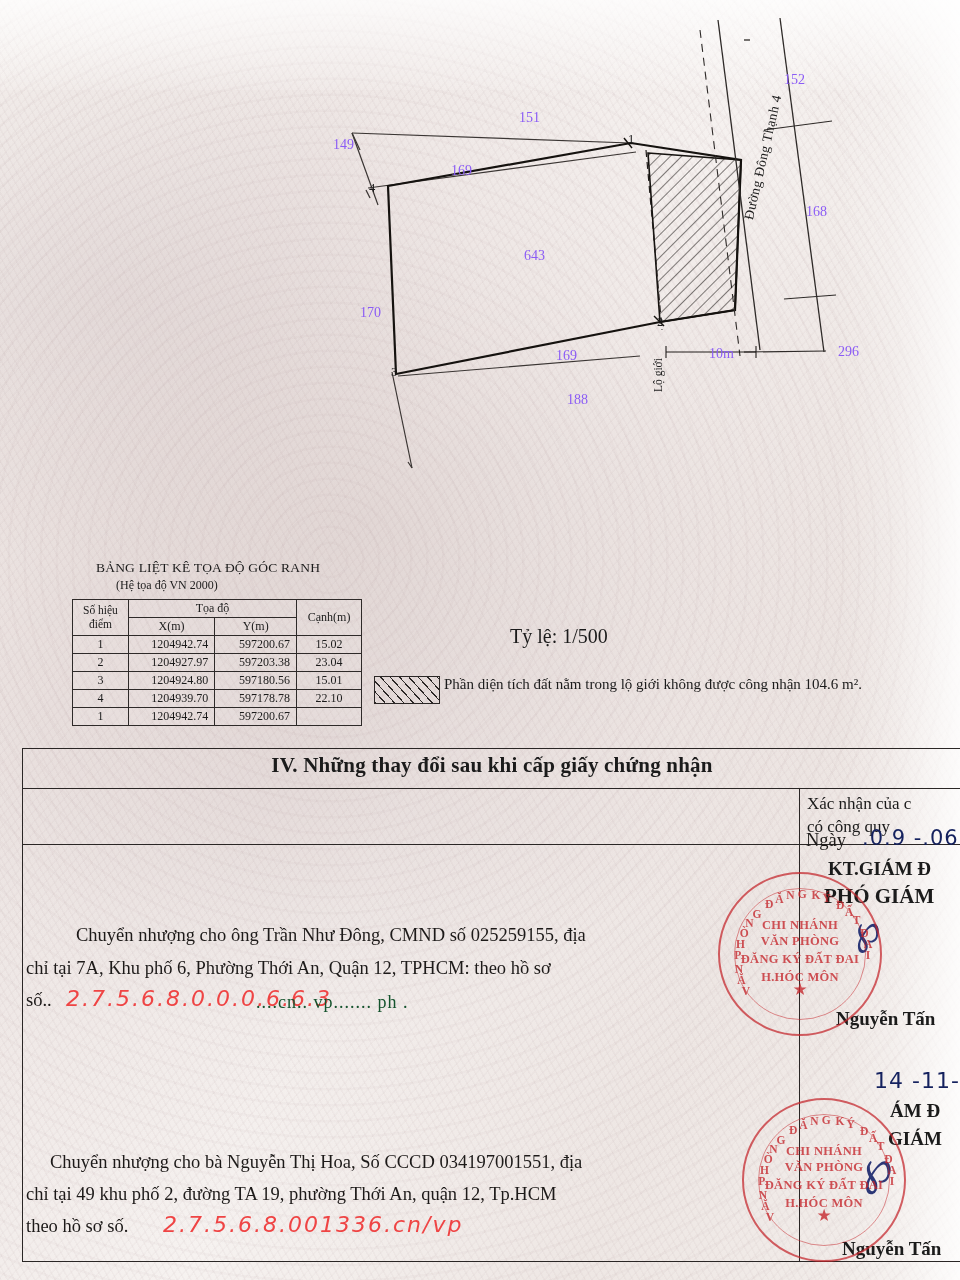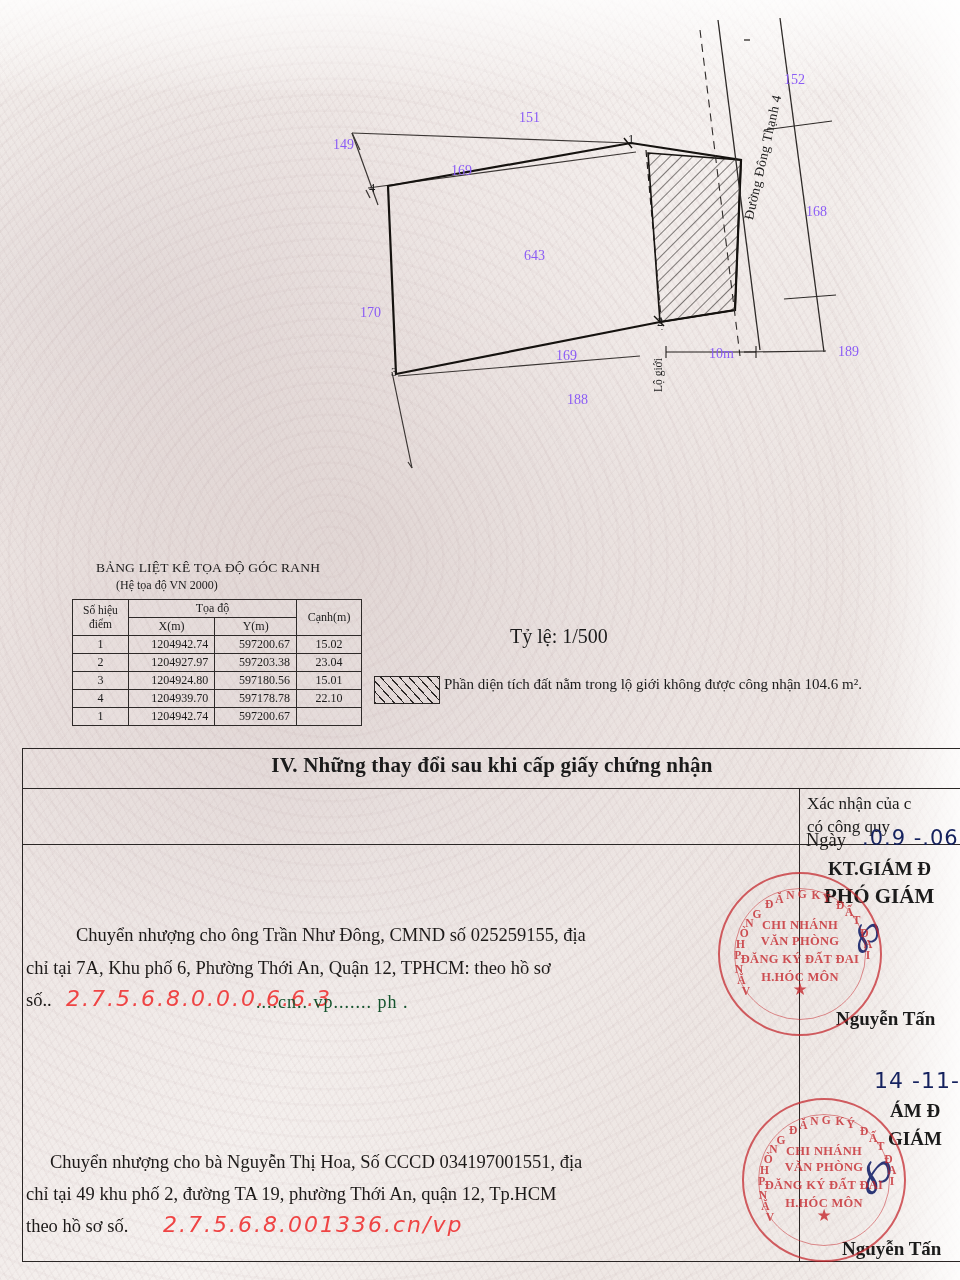--- a/index.html
+++ b/index.html
@@ -354,7 +354,7 @@
   <span class="t lbl" style="left:556px; top:348px;">169</span>
   <span class="t lbl" style="left:360px; top:305px;">170</span>
   <span class="t lbl" style="left:567px; top:392px;">188</span>
-  <span class="t lbl" style="left:838px; top:344px;">189</span>
+  <span class="t lbl" style="left:838px; top:344px;">296</span>
   <span class="t lbl" style="left:524px; top:248px;">643</span>
 
   <span class="t lbl-sm" style="left:628px; top:133px;">1</span>

